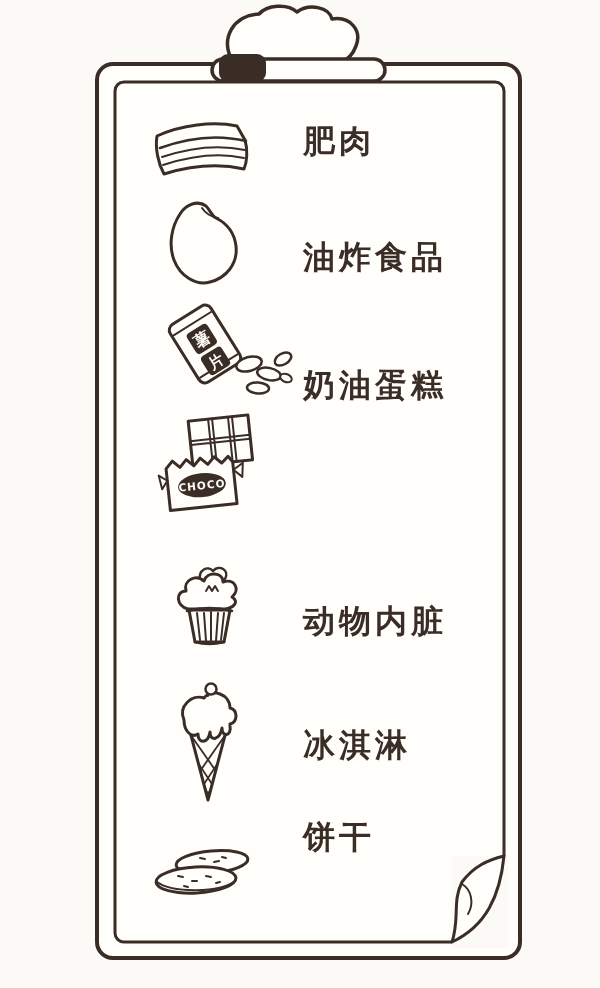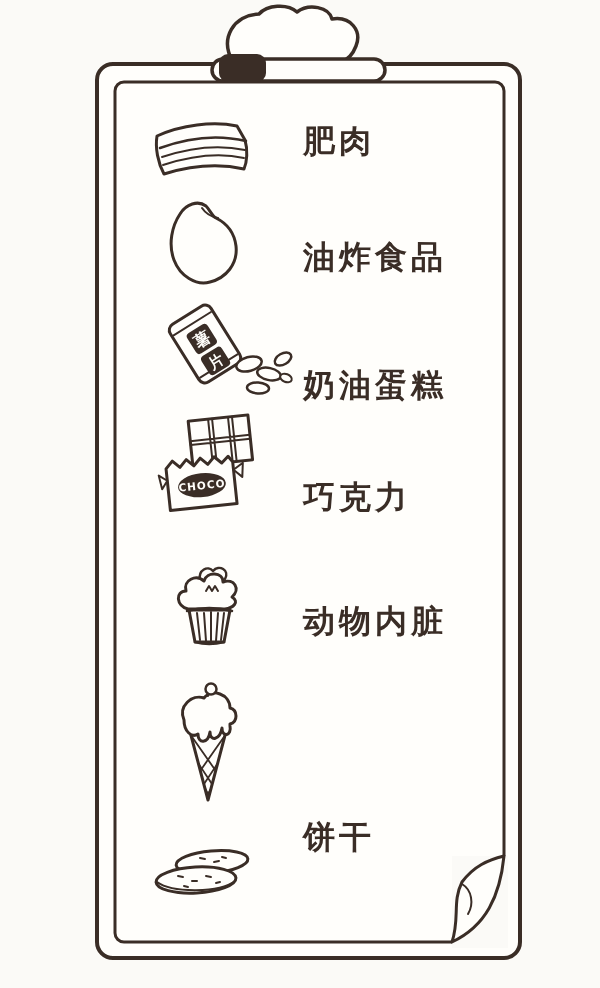--- a/index.html
+++ b/index.html
@@ -95,7 +95,6 @@
       <text x="44" y="76" text-anchor="middle" font-size="10.5" font-weight="bold" letter-spacing="1" fill="#fffefb">CHOCO</text>
     </g>
   </svg>
-  <div class="label l4">巧克力</div>
 
   <svg class="icon i5" viewBox="0 0 95 98">
     <path class="sf w25" d="M38,20 C36,10 46,5 51,11 C57,4 68,10 63,19"></path>

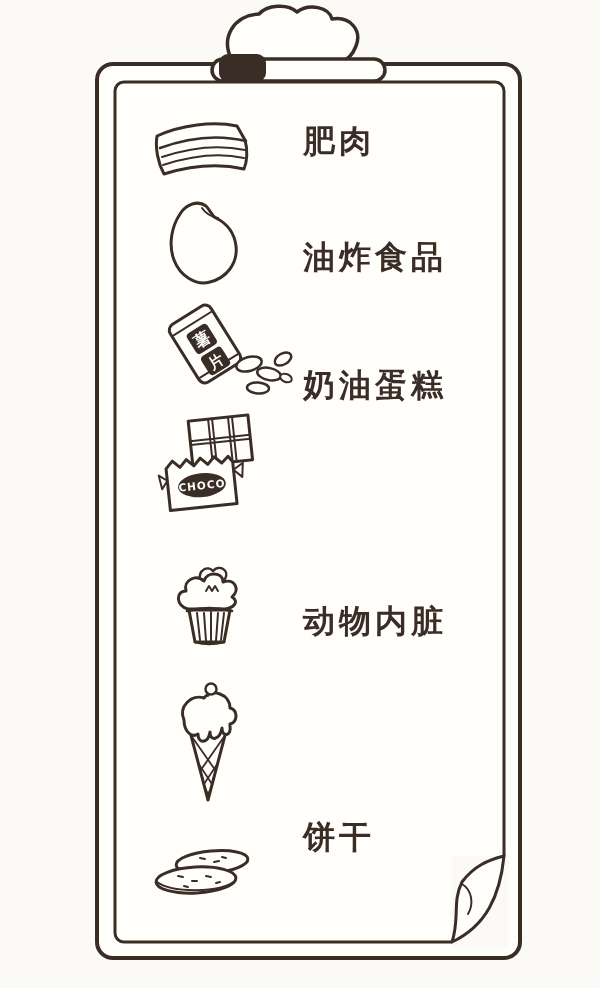--- a/index.html
+++ b/index.html
@@ -122,6 +122,7 @@
     <path class="s w2" d="M42,14 Q41,8 43,4"></path>
     <circle class="sf w25" cx="45" cy="7" r="5.5"></circle>
   </svg>
+  <div class="label l6">冰淇淋</div>
 
   <svg class="icon i7" viewBox="0 0 120 62">
     <ellipse class="sf" cx="64" cy="20" rx="36" ry="11" transform="rotate(-5 64 20)"></ellipse>

